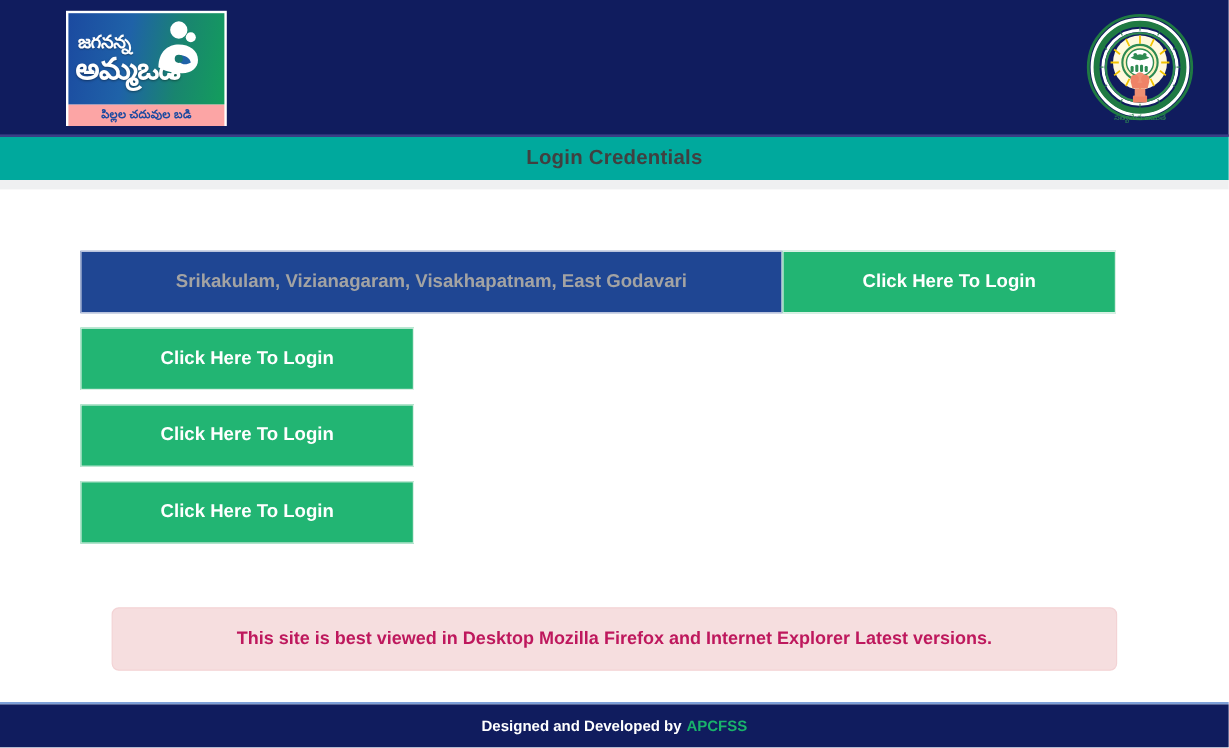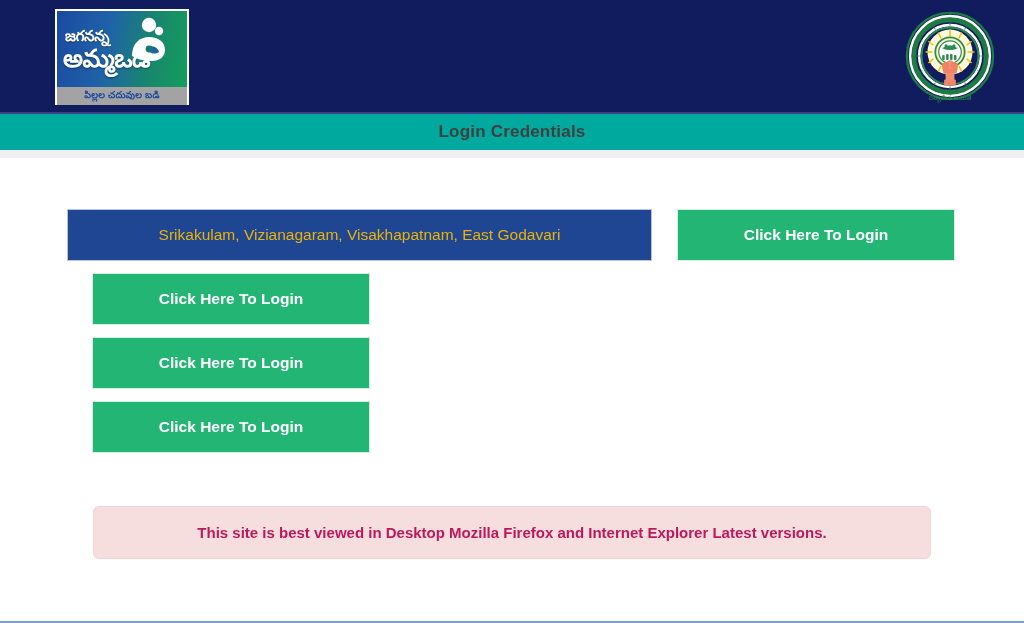--- a/index.html
+++ b/index.html
@@ -80,7 +80,7 @@
   .brand-caption {
     width: 100%;
     height: 18px;
-    background: #a3a3a3;
+    background: #fca5a5;
     color: #1b4aa0;
     font-size: 9.5px;
     font-weight: bold;

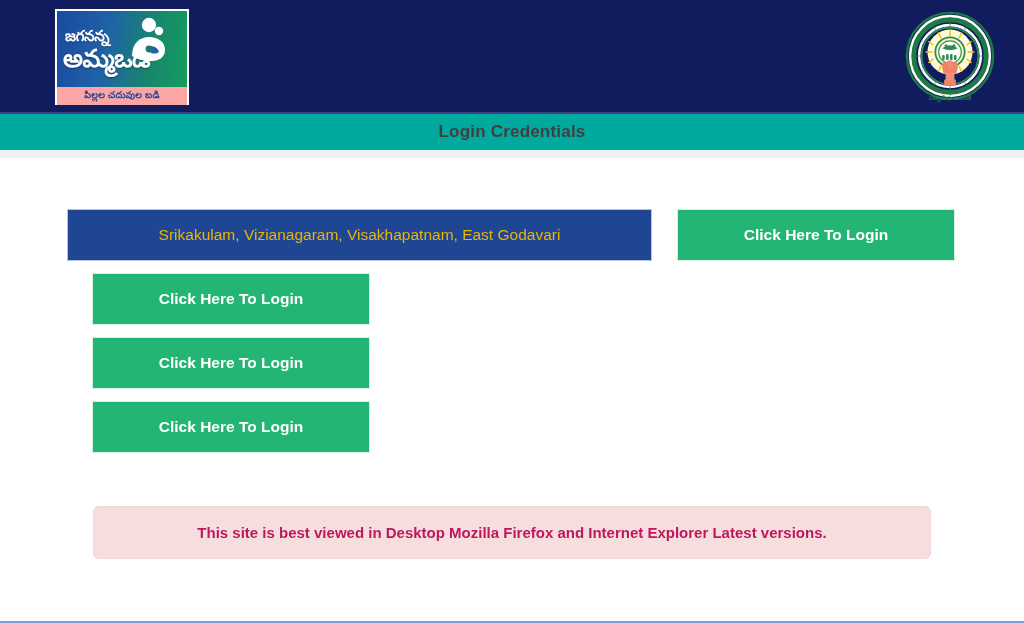--- a/index.html
+++ b/index.html
@@ -141,9 +141,9 @@
     height: 52px;
     background: #1f4693;
     border: 1px solid #b9c3dd;
-    color: #eab308;
+    color: #a3a3a3;
     font-size: 15.5px;
-    font-weight: normal;
+    font-weight: bold;
     display: flex;
     align-items: center;
     justify-content: center;

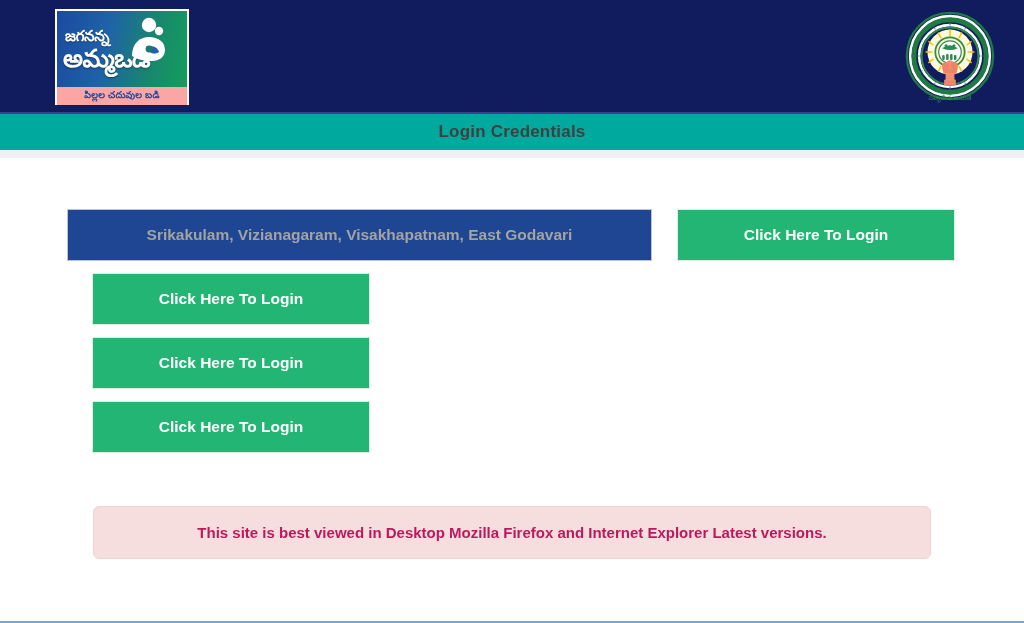--- a/index.html
+++ b/index.html
@@ -154,7 +154,6 @@
   .login-btn {
     width: 278px;
     height: 52px;
-    margin-left: 25px;
     background: #22b573;
     border: 1px solid #d8f0e3;
     color: #ffffff;

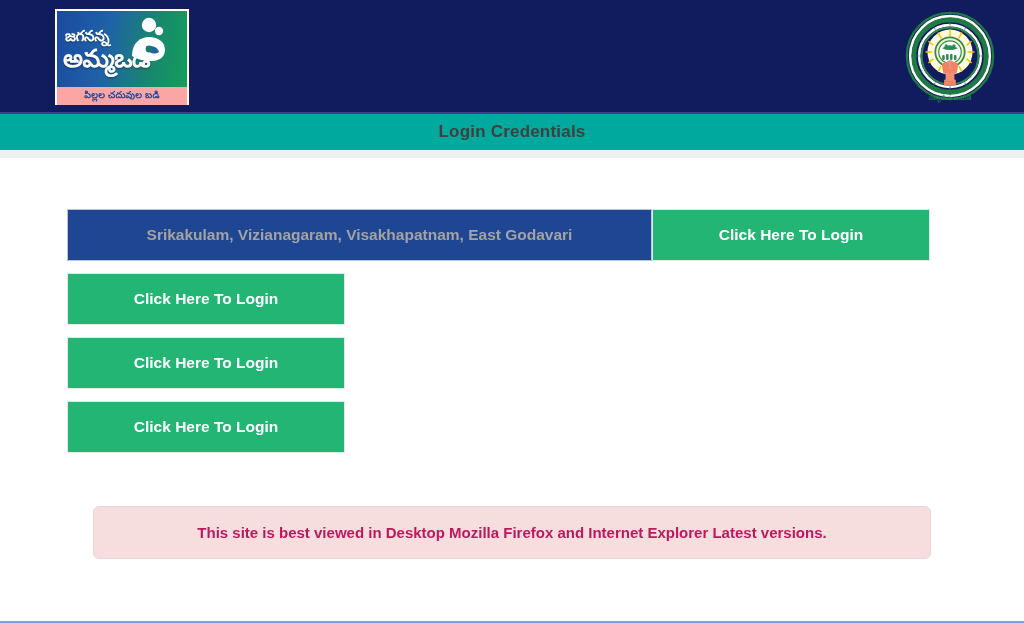--- a/index.html
+++ b/index.html
@@ -303,6 +303,10 @@
   </div>
 
   <div class="footer-rule"></div>
+  <div class="footer">
+    <span>Designed and Developed by</span>
+    <span class="footer-link">APCFSS</span>
+  </div>
 
 </div>
 

